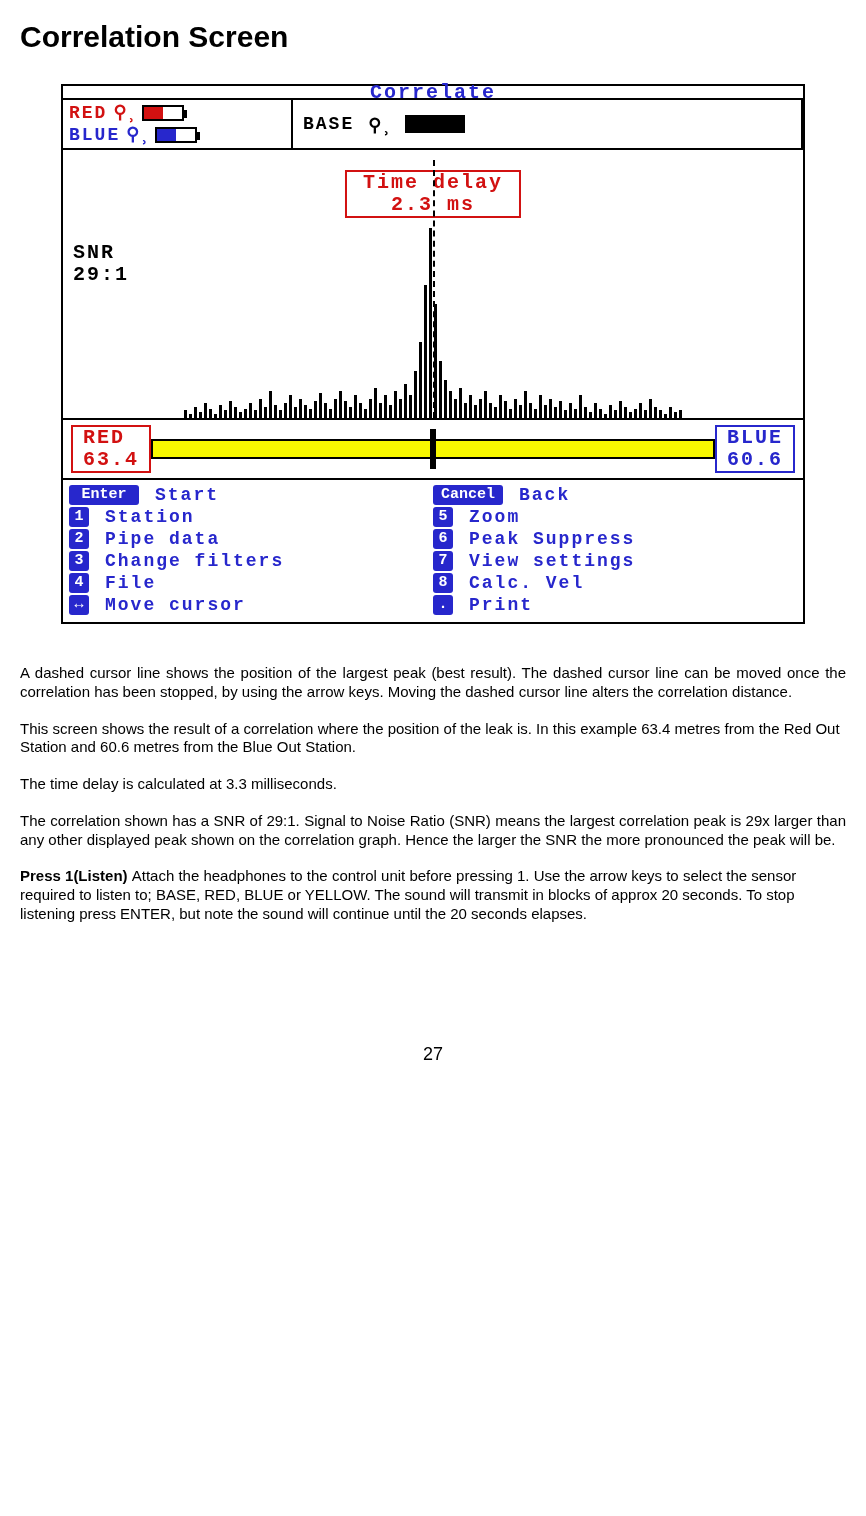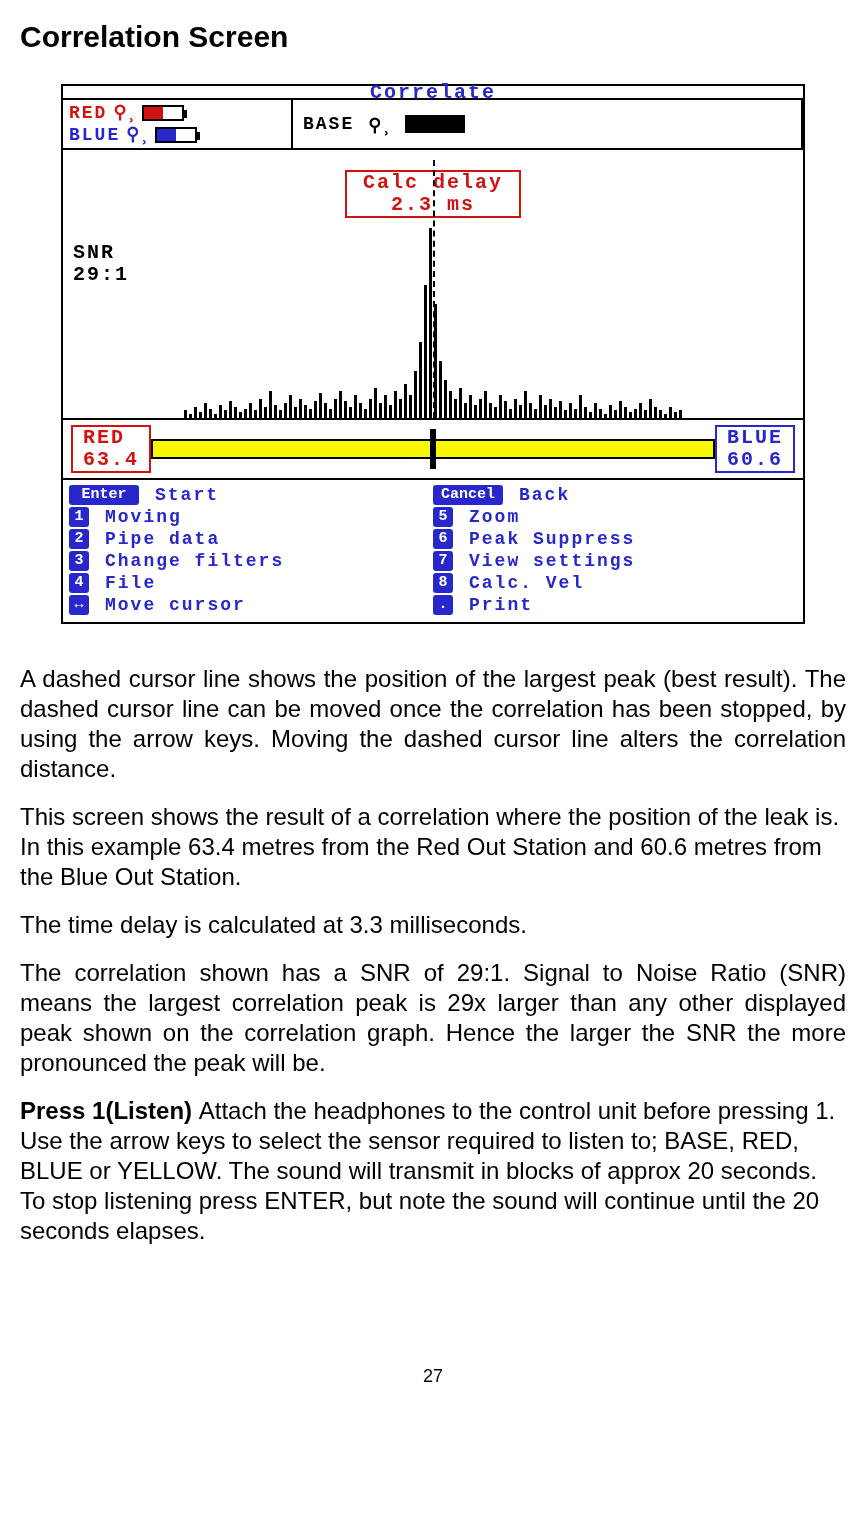--- a/index.html
+++ b/index.html
@@ -226,7 +226,7 @@
       <div>29:1</div>
     </div>
     <div class="time-delay-box">
-      <div>Calc delay</div>
+      <div>Time delay</div>
       <div>2.3 ms</div>
     </div>
     <div class="cursor-line"></div>

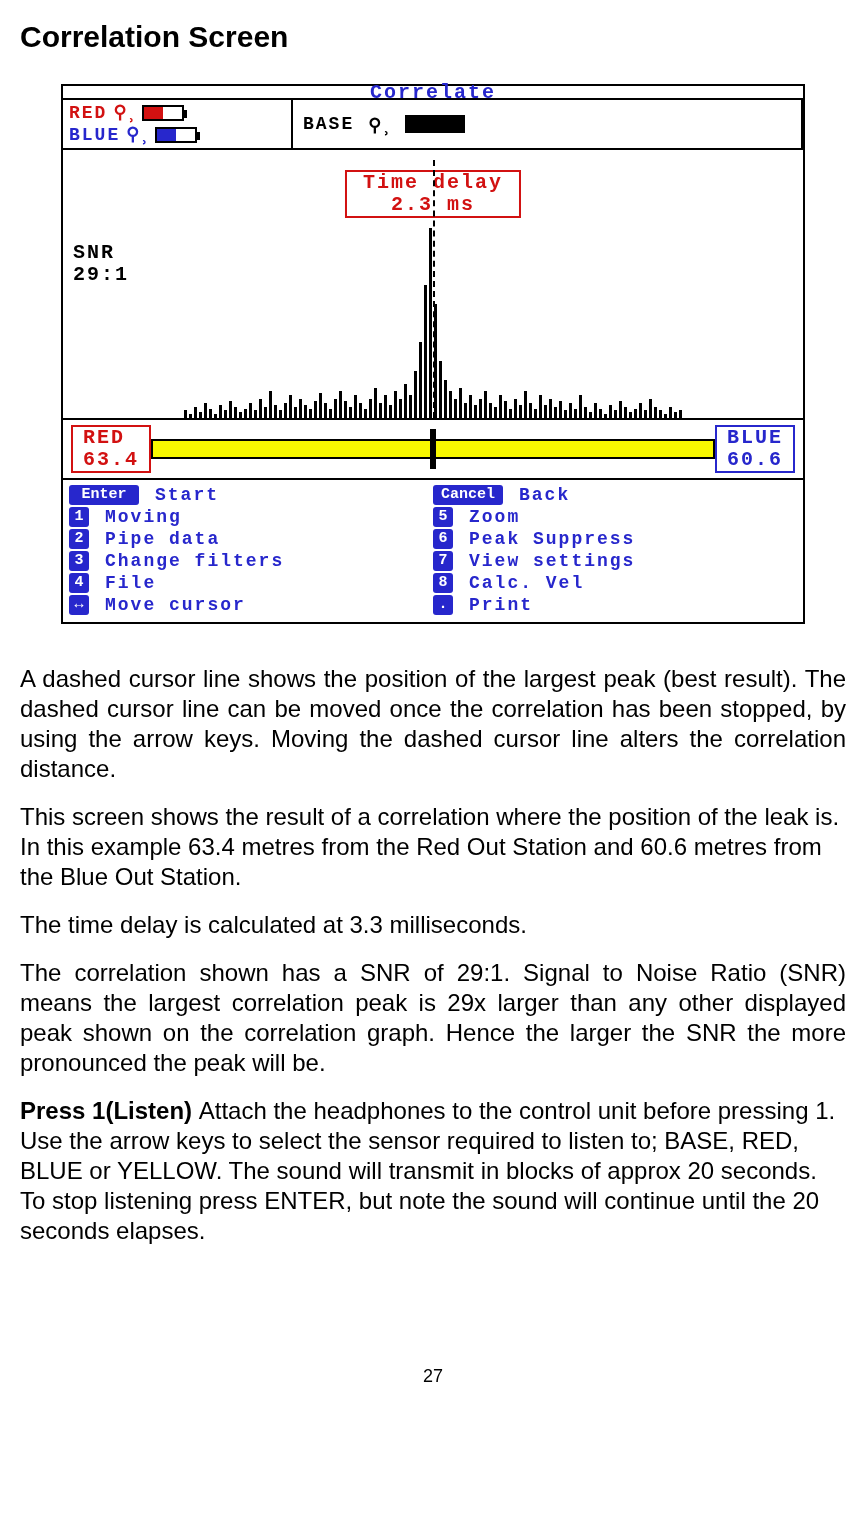--- a/index.html
+++ b/index.html
@@ -356,7 +356,7 @@
         </div>
         <div class="menu-row">
           <span class="menu-key">1</span>
-          <span>Moving</span>
+          <span>Station</span>
         </div>
         <div class="menu-row">
           <span class="menu-key">2</span>

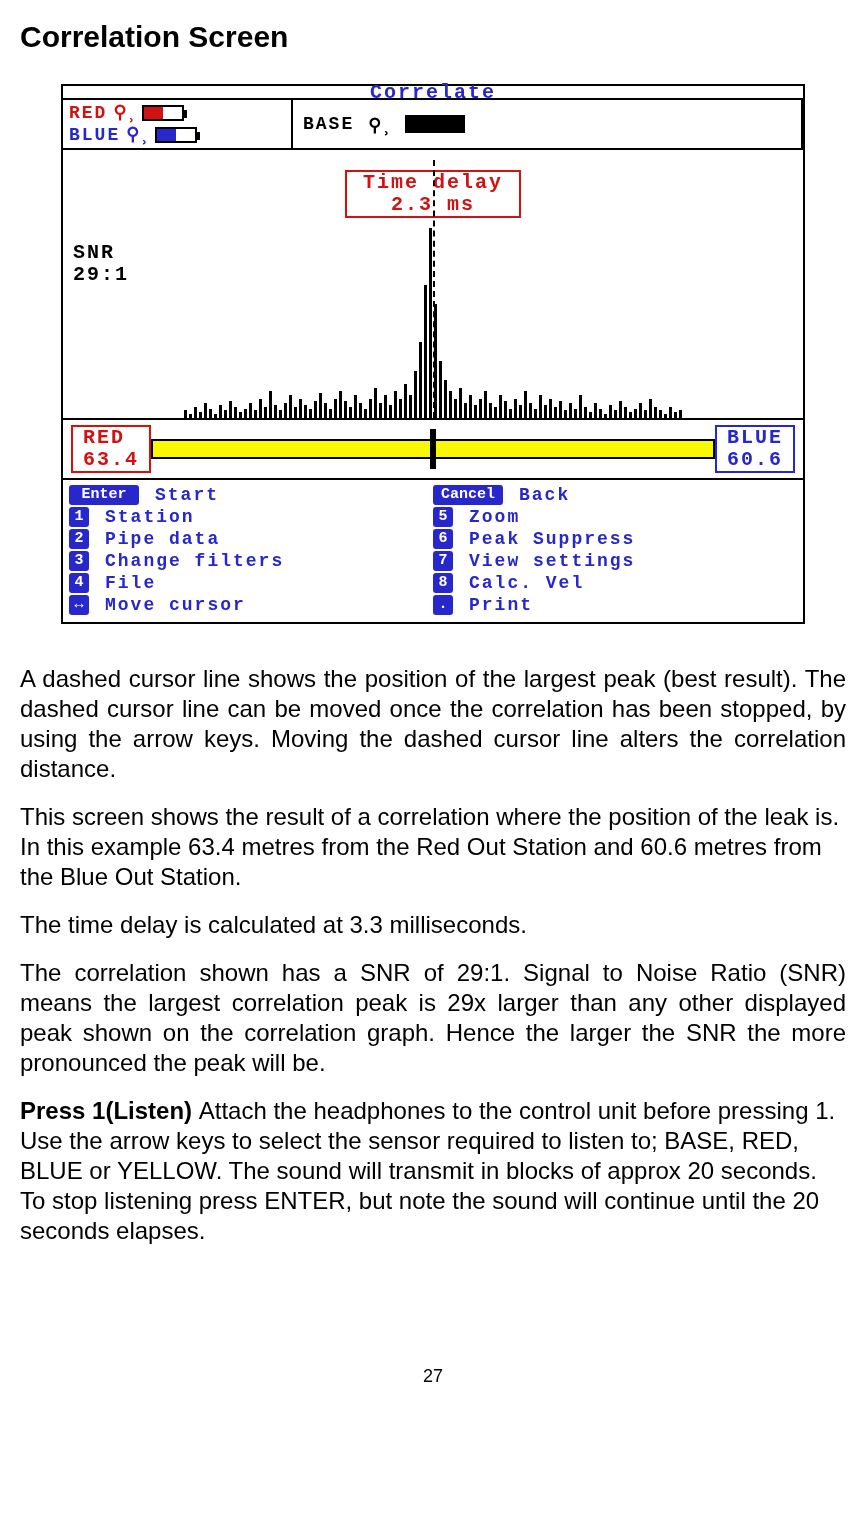--- a/index.html
+++ b/index.html
@@ -179,7 +179,7 @@
 
   
   .body-text {
-    font-size: 24px;
+    font-size: 15px;
     line-height: 1.25;
   }
   .body-text p { margin: 0 0 18px 0; text-align: justify; }

